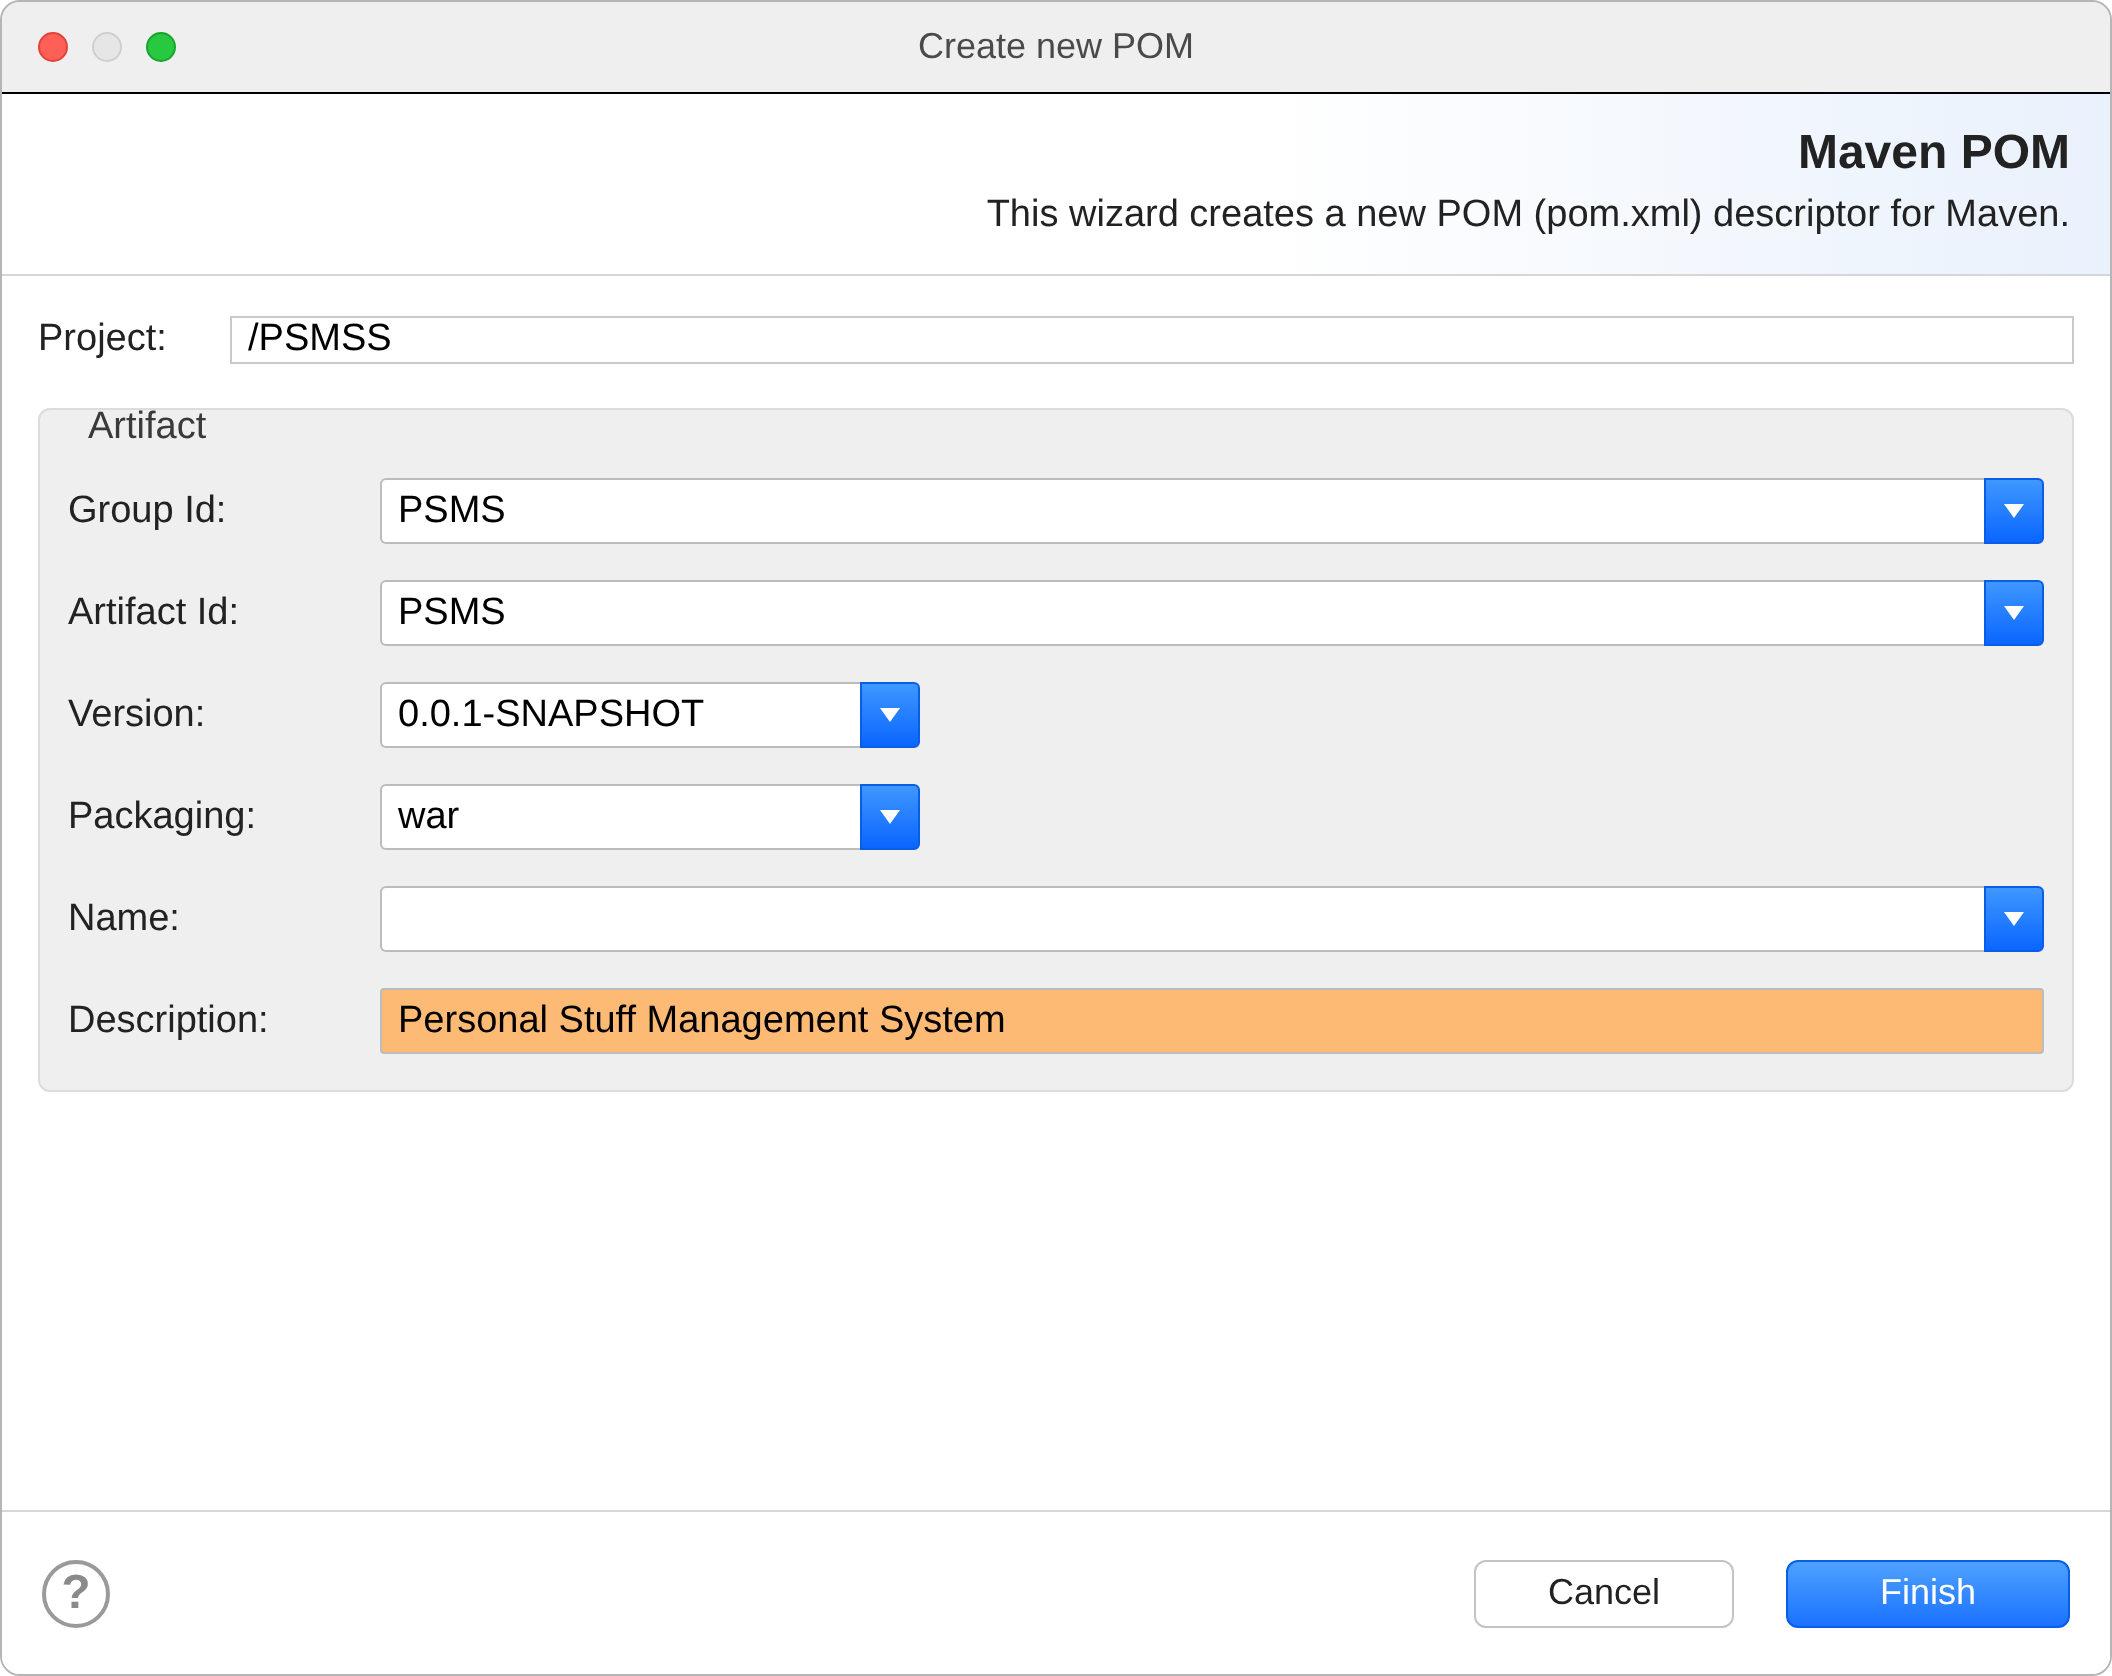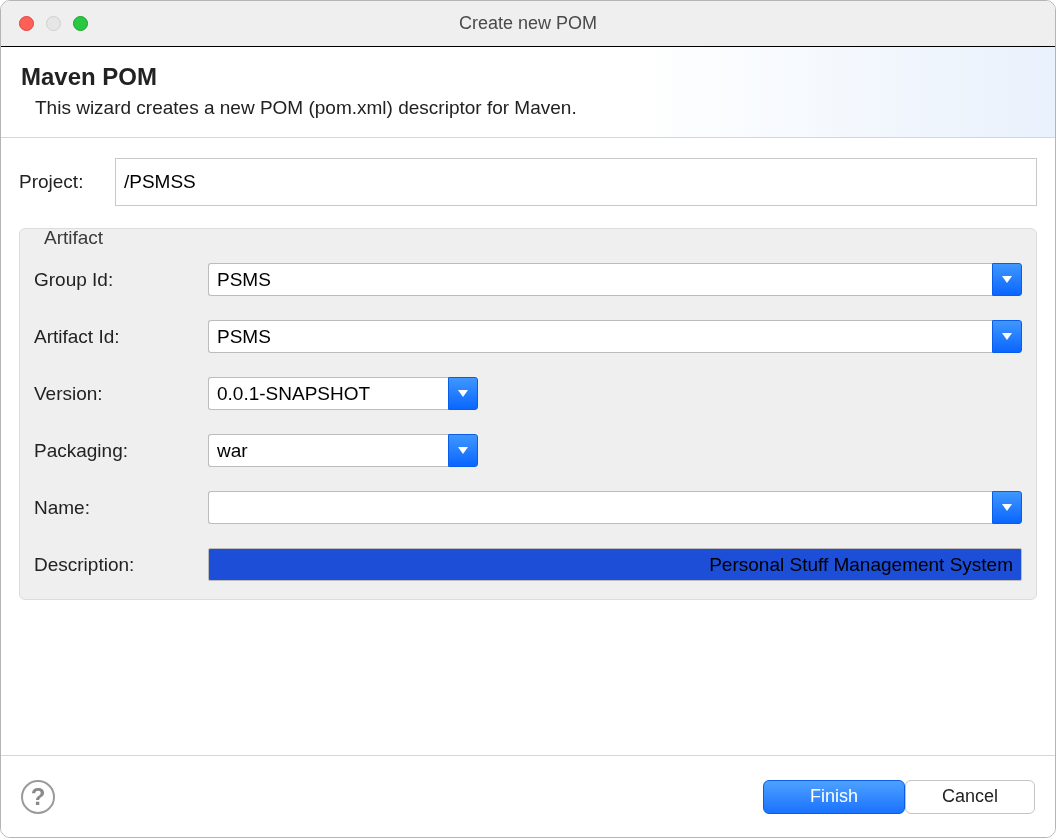--- a/index.html
+++ b/index.html
@@ -12,7 +12,7 @@
   .dot.gray { background:#e6e6e6; border:1px solid #cfcfcf; }
   .dot.green { background:#28c840; border:1px solid #16a52d; }
   .win-title { position:absolute; left:0; right:0; text-align:center; font-size:18px; color:#4a4a4a; }
-  .banner { padding:16px 20px 18px 20px; border-bottom:1px solid #d6d6d6; background:linear-gradient(90deg,#ffffff 0%,#ffffff 60%,#e9f1fc 100%); }
+  .banner { padding:16px 20px 18px 20px; border-bottom:1px solid #d6d6d6; background:linear-gradient(90deg,#ffffff 0%,#ffffff 60%,#e9f1fc 100%);text-align:right; }
   .banner h1 { margin:0 0 6px 0; font-size:24px; font-weight:700; }
   .banner p { margin:4px 0 0 14px; font-size:19px; color:#222; }
   .body { flex:1; padding:20px 18px 0 18px; background:#ffffff; overflow:auto; }

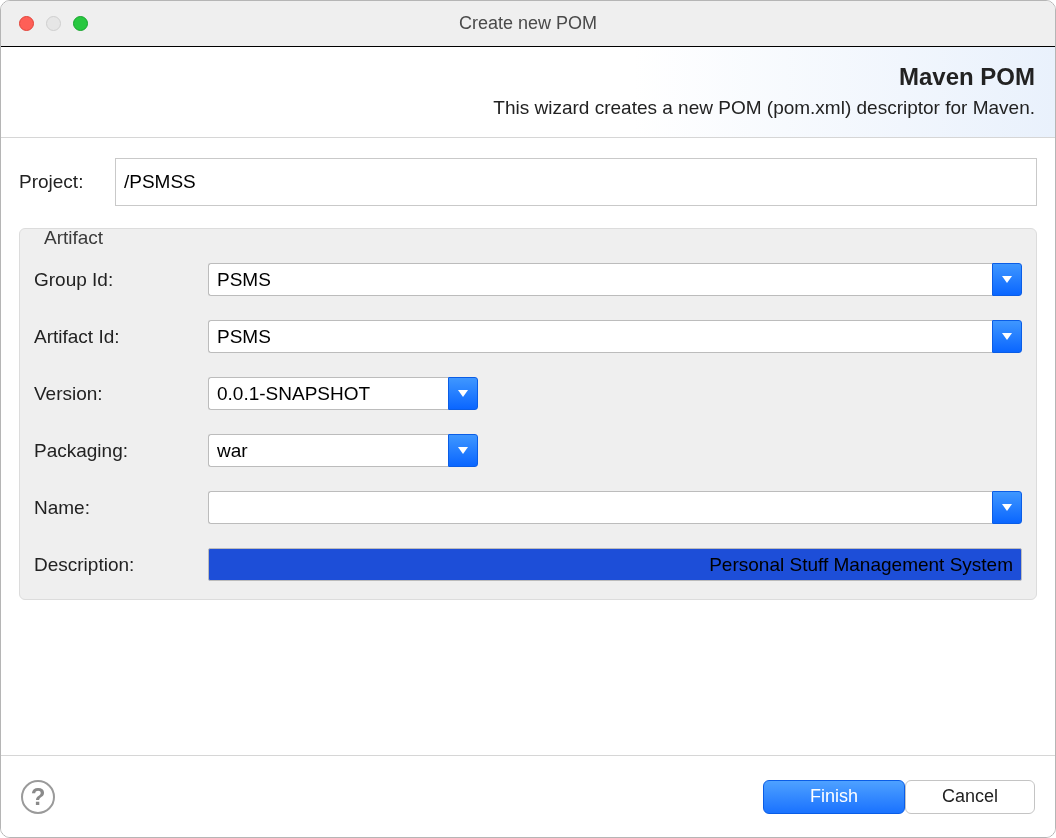--- a/index.html
+++ b/index.html
@@ -18,7 +18,7 @@
   .body { flex:1; padding:20px 18px 0 18px; background:#ffffff; overflow:auto; }
   .row { display:flex; align-items:center; margin-bottom:8px; }
   .row > label { width:96px; font-size:19px; }
-  .text-input { flex:1; height:48px; border:1px solid #c9c9c9; background:#fff; font-size:19px; padding:2px 8px; outline:none; }
+  .text-input { flex:1; height:24px; border:1px solid #c9c9c9; background:#fff; font-size:19px; padding:2px 8px; outline:none; }
   .fieldset { border:1px solid #dcdcdc; border-radius:6px; background:#efefef; position:relative; padding:34px 14px 18px 14px; margin-top:22px; }
   .legend { position:absolute; top:-2px; left:20px; transform:translateY(0); background:transparent; padding:0 4px; font-size:19px; color:#3a3a3a; }
   .form-grid { display:grid; grid-template-columns:150px 1fr; row-gap:18px; column-gap:6px; align-items:center;gap:24px; }

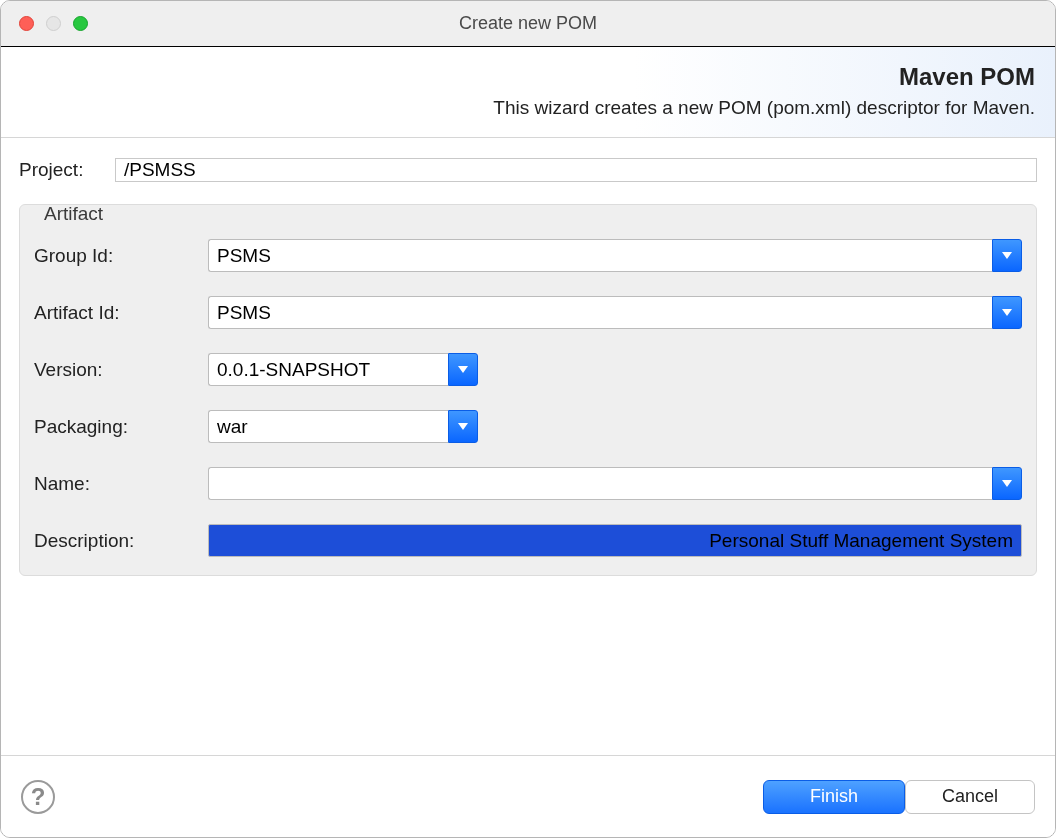--- a/index.html
+++ b/index.html
@@ -21,7 +21,7 @@
   .text-input { flex:1; height:24px; border:1px solid #c9c9c9; background:#fff; font-size:19px; padding:2px 8px; outline:none; }
   .fieldset { border:1px solid #dcdcdc; border-radius:6px; background:#efefef; position:relative; padding:34px 14px 18px 14px; margin-top:22px; }
   .legend { position:absolute; top:-2px; left:20px; transform:translateY(0); background:transparent; padding:0 4px; font-size:19px; color:#3a3a3a; }
-  .form-grid { display:grid; grid-template-columns:150px 1fr; row-gap:18px; column-gap:6px; align-items:center;gap:24px; }
+  .form-grid { display:grid; grid-template-columns:150px 1fr; row-gap:18px; column-gap:6px; align-items:center; }
   .lbl { font-size:19px; color:#222; }
   .combo { display:flex; align-items:stretch; height:33px; }
   .combo.full { width:100%; }

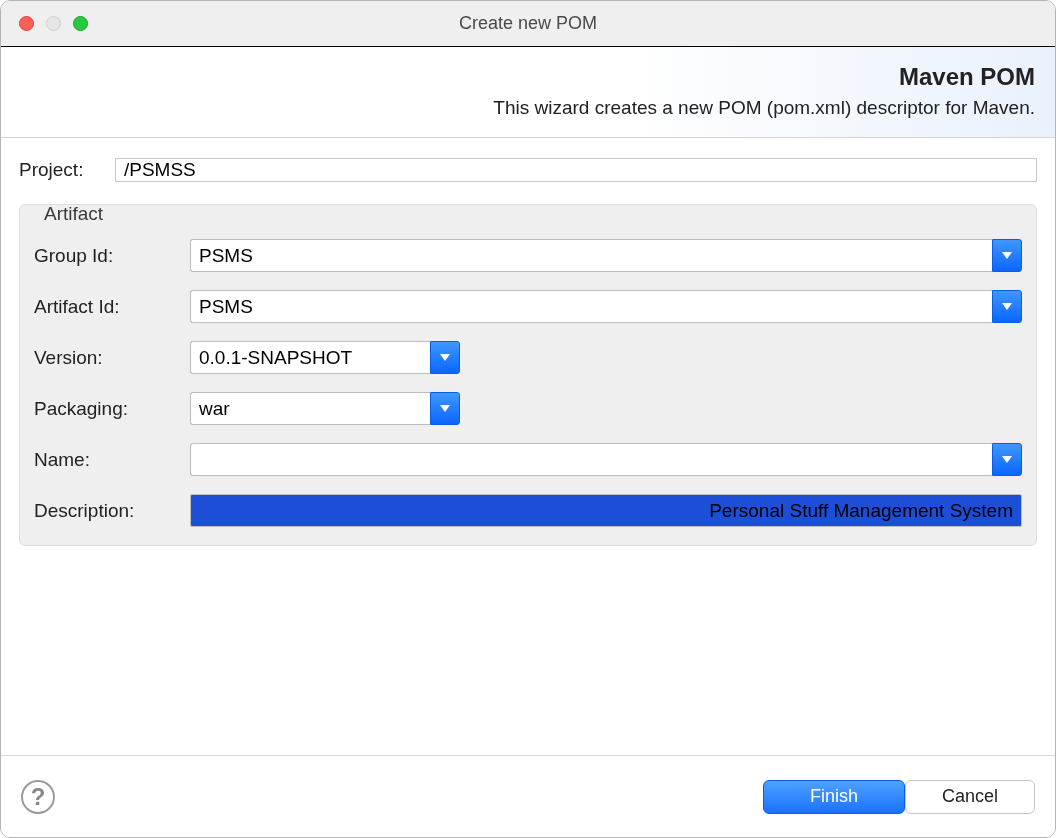--- a/index.html
+++ b/index.html
@@ -29,7 +29,7 @@
   .combo input { flex:1; min-width:0; border:1px solid #bcbcbc; border-right:none; border-radius:3px 0 0 3px; font-size:19px; padding:2px 8px; outline:none; background:#fff; }
   .combo .drop { width:30px; background:linear-gradient(#3f97ff,#0a66ff); border:1px solid #0a5de6; border-radius:0 3px 3px 0; display:flex; align-items:center; justify-content:center; cursor:default; }
   .chev { width:0; height:0; border-left:5px solid transparent; border-right:5px solid transparent; border-top:7px solid #fff; }
-  .plain-input { height:33px; width:100%; border:1px solid #bcbcbc; border-radius:2px; background:#1d4ed8; font-size:19px; padding:2px 8px; outline:none;text-align:right; }
+  .plain-input { height:33px; width:100%; border:1px solid #bcbcbc; border-radius:2px; background:#fdba74; font-size:19px; padding:2px 8px; outline:none; }
   .footer { height:82px; border-top:1px solid #d6d6d6; background:#fff; display:flex; align-items:center; padding:0 20px; }
   .help { width:34px; height:34px; border-radius:50%; border:2px solid #9a9a9a; color:#8a8a8a; display:flex; align-items:center; justify-content:center; font-size:24px; font-weight:600; background:#fff; }
   .footer-spacer { flex:1; }

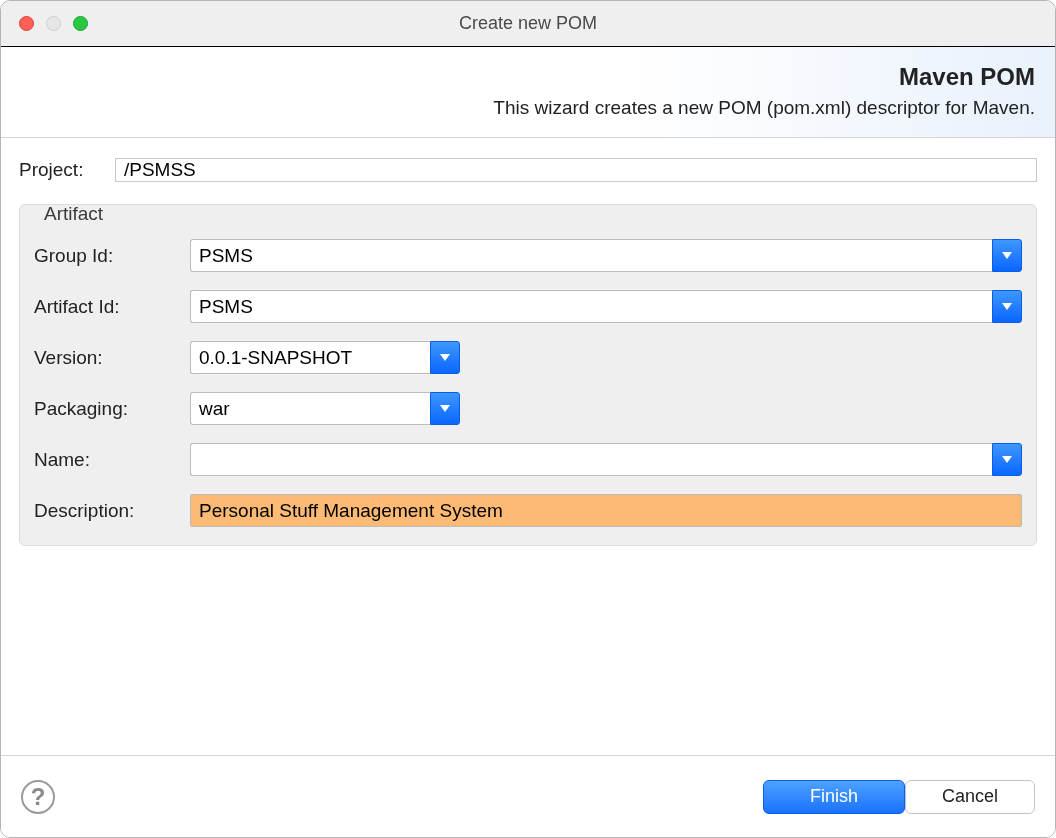--- a/index.html
+++ b/index.html
@@ -122,8 +122,8 @@
   <div class="footer">
     <div class="help">?</div>
     <div class="footer-spacer"></div>
+    <button class="btn">Cancel</button>
     <button class="btn primary">Finish</button>
-    <button class="btn">Cancel</button>
   </div>
 
 </div>

